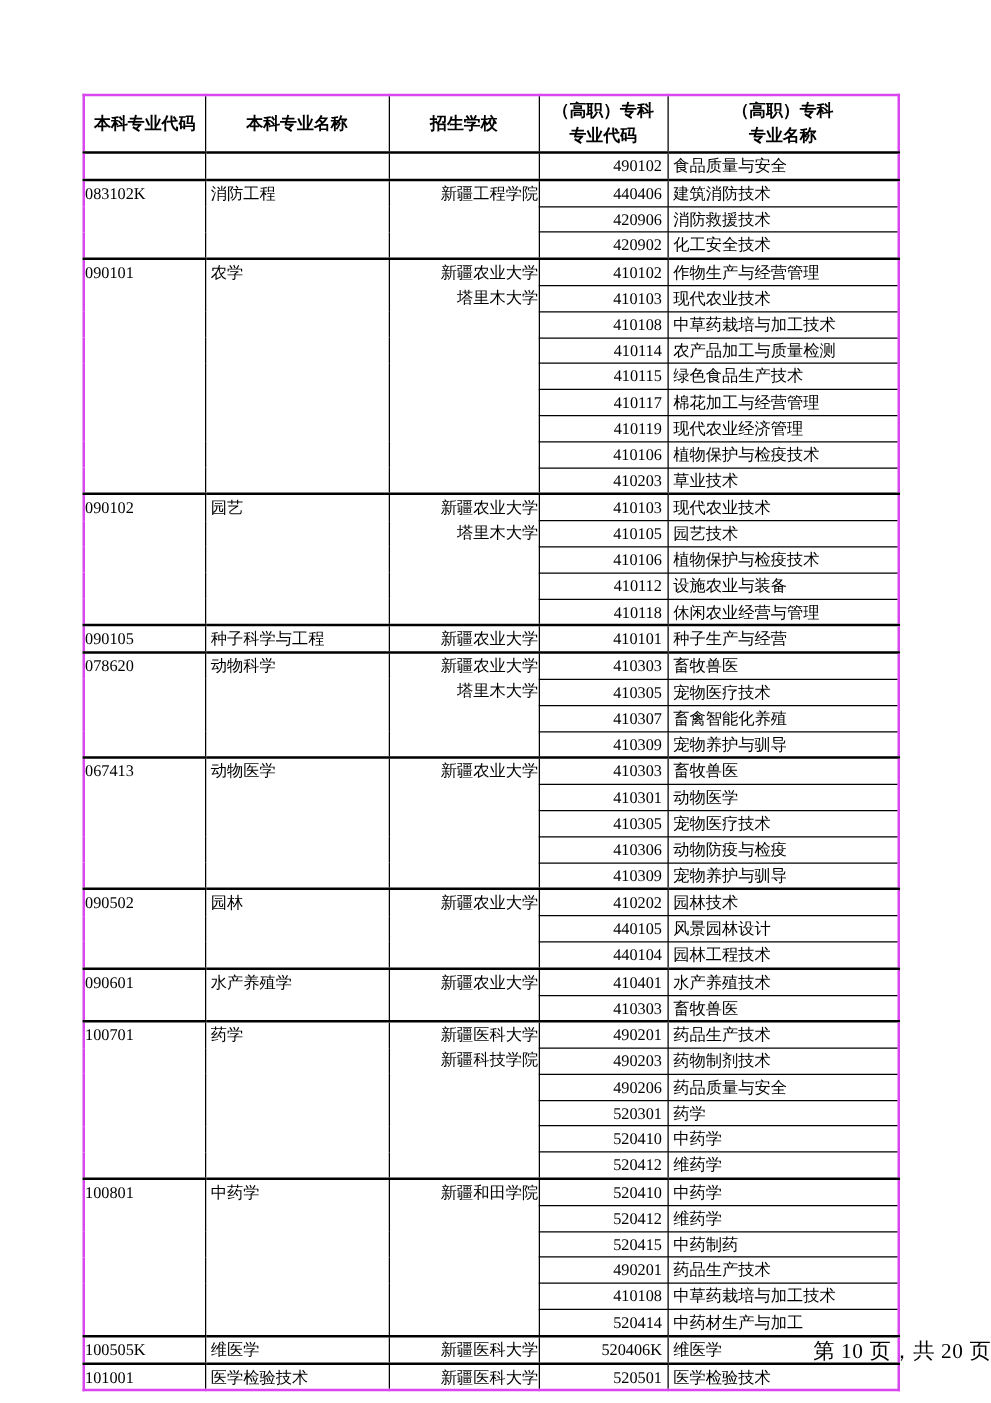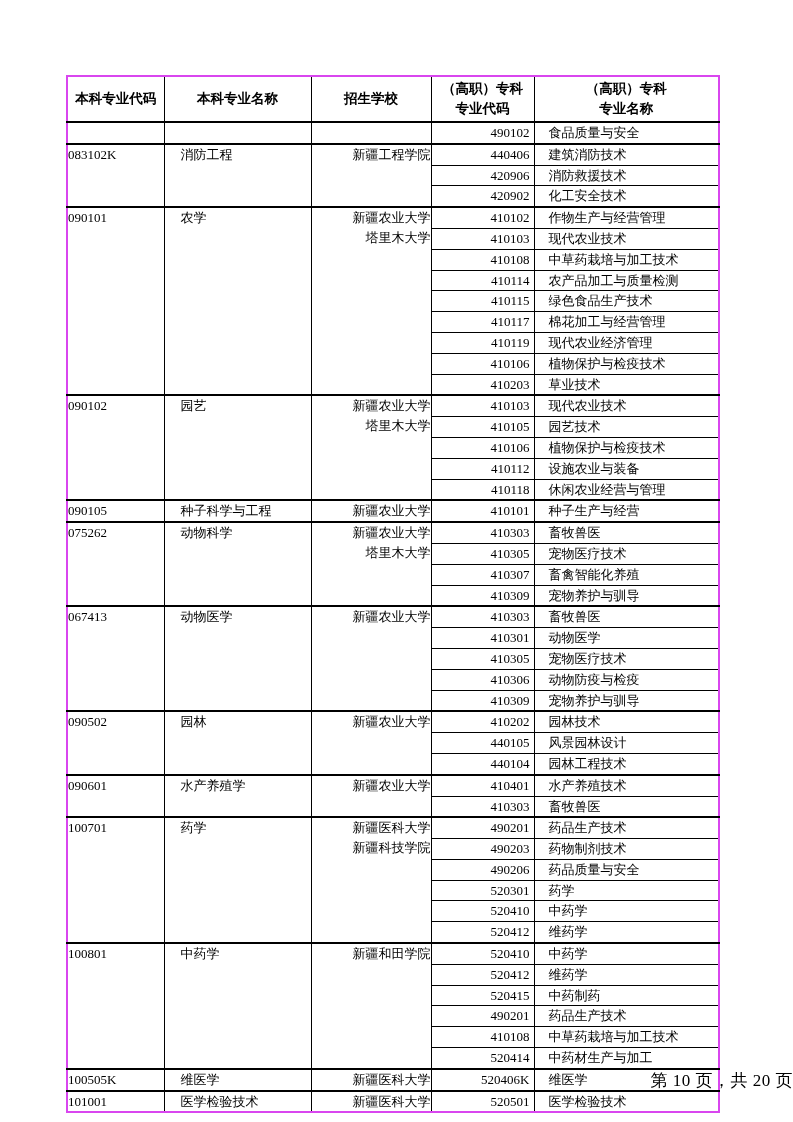--- a/index.html
+++ b/index.html
@@ -41,7 +41,7 @@
   td.school{text-align:right;padding-left:4px;}
   td.school div{line-height:19.8px;}
   td.mcode{text-align:right;padding-right:4px;}
-  td.mname{text-align:left;padding-left:14px;}
+  td.mname{text-align:left;padding-left:4px;}
   .page-footer{
     position:absolute;
     top:1069px;left:0;width:793px;

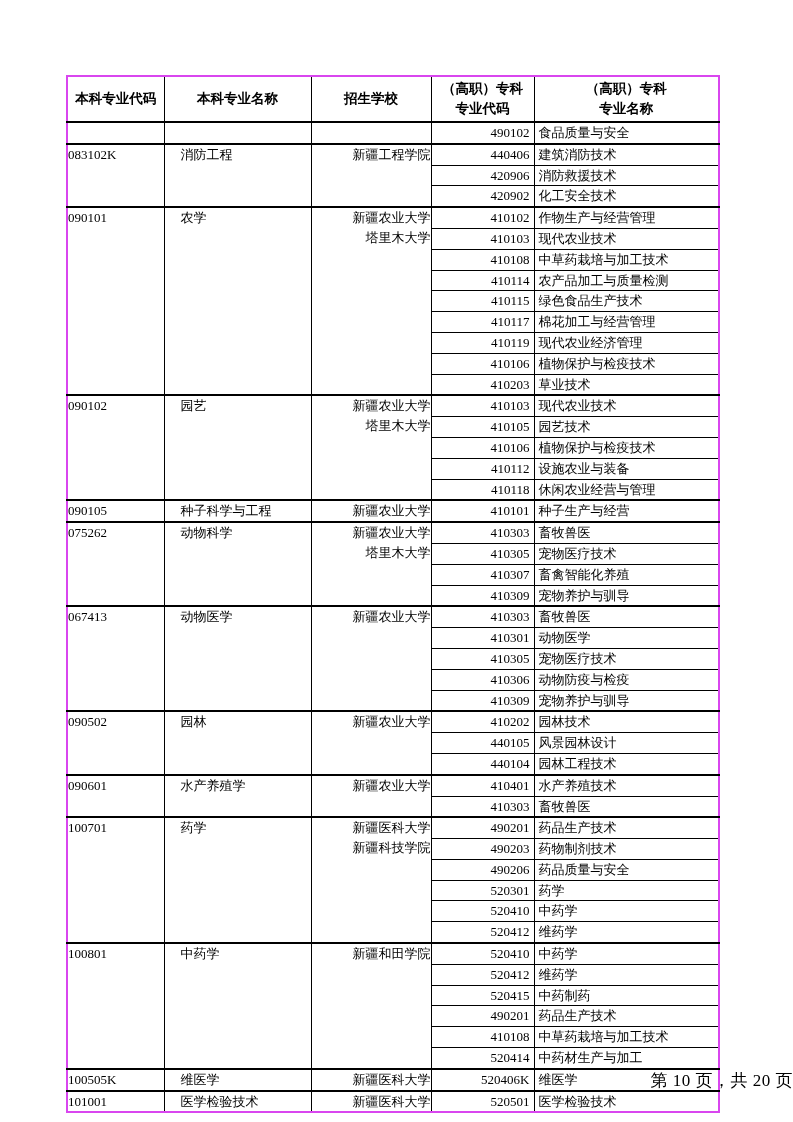--- a/index.html
+++ b/index.html
@@ -37,7 +37,7 @@
   td{height:19.8px;line-height:19.8px;}
   tr.section-start td{border-top:2px solid #000;}
   td.ucode{padding-right:4px;}
-  td.uname{text-align:left;padding-left:16px;}
+  td.uname{text-align:left;padding-left:4px;}
   td.school{text-align:right;padding-left:4px;}
   td.school div{line-height:19.8px;}
   td.mcode{text-align:right;padding-right:4px;}

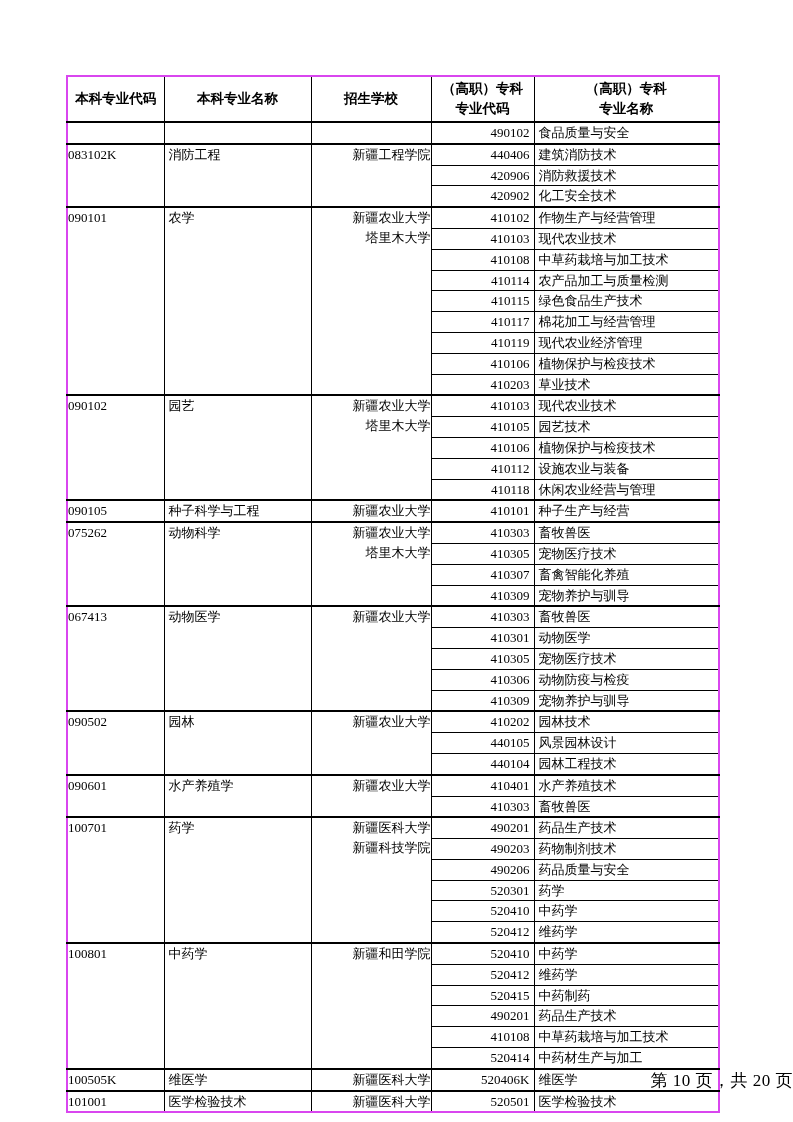--- a/index.html
+++ b/index.html
@@ -175,7 +175,7 @@
         <td class="mname">种子生产与经营</td>
       </tr>
       <tr class="section-start">
-        <td class="ucode" rowspan="4">075262</td>
+        <td class="ucode" rowspan="4">078620</td>
         <td class="uname" rowspan="4">动物科学</td>
         <td class="school" rowspan="4">
           <div>新疆农业大学</div>

